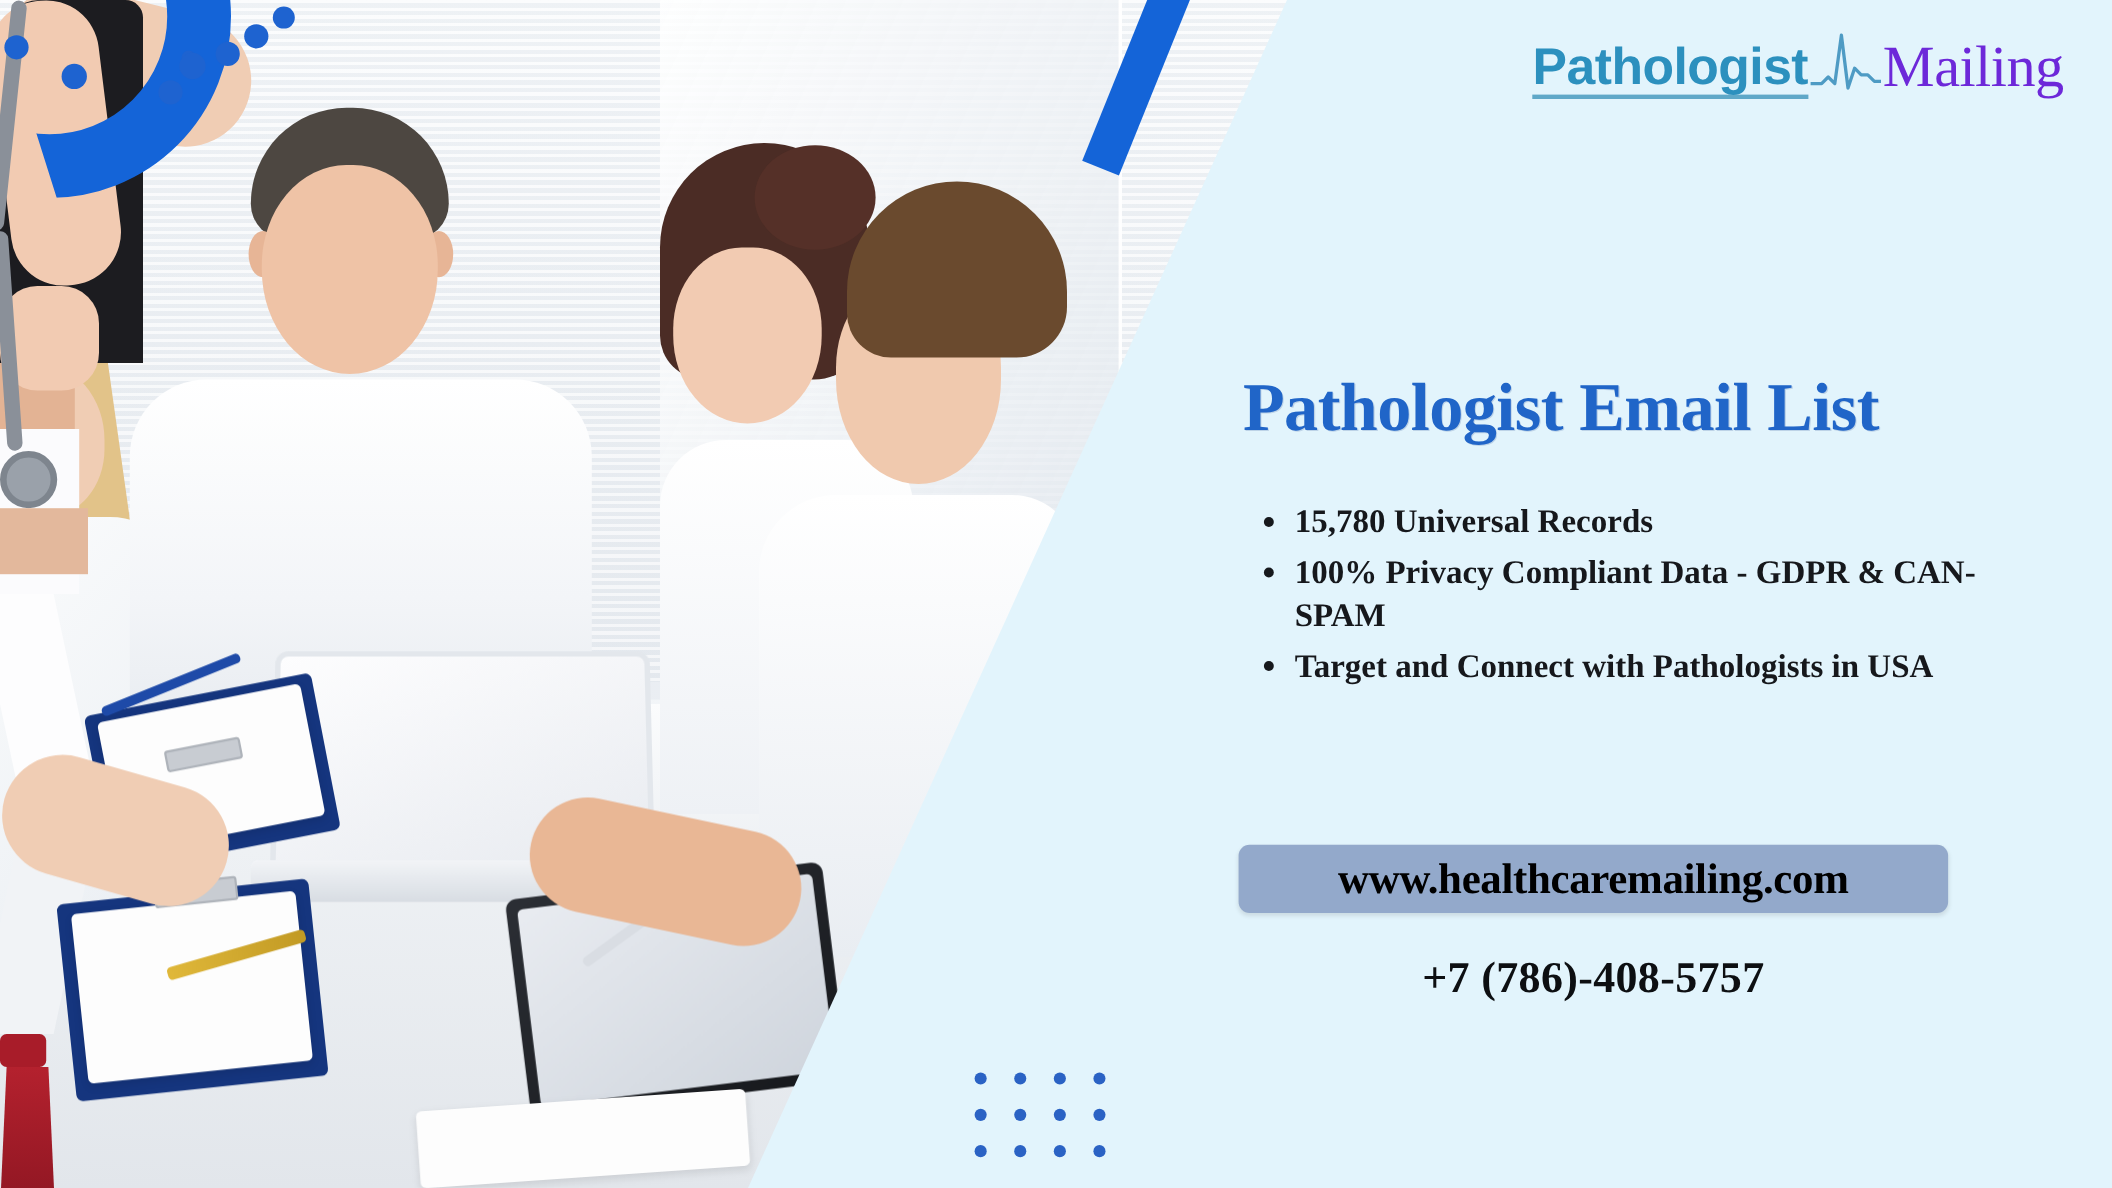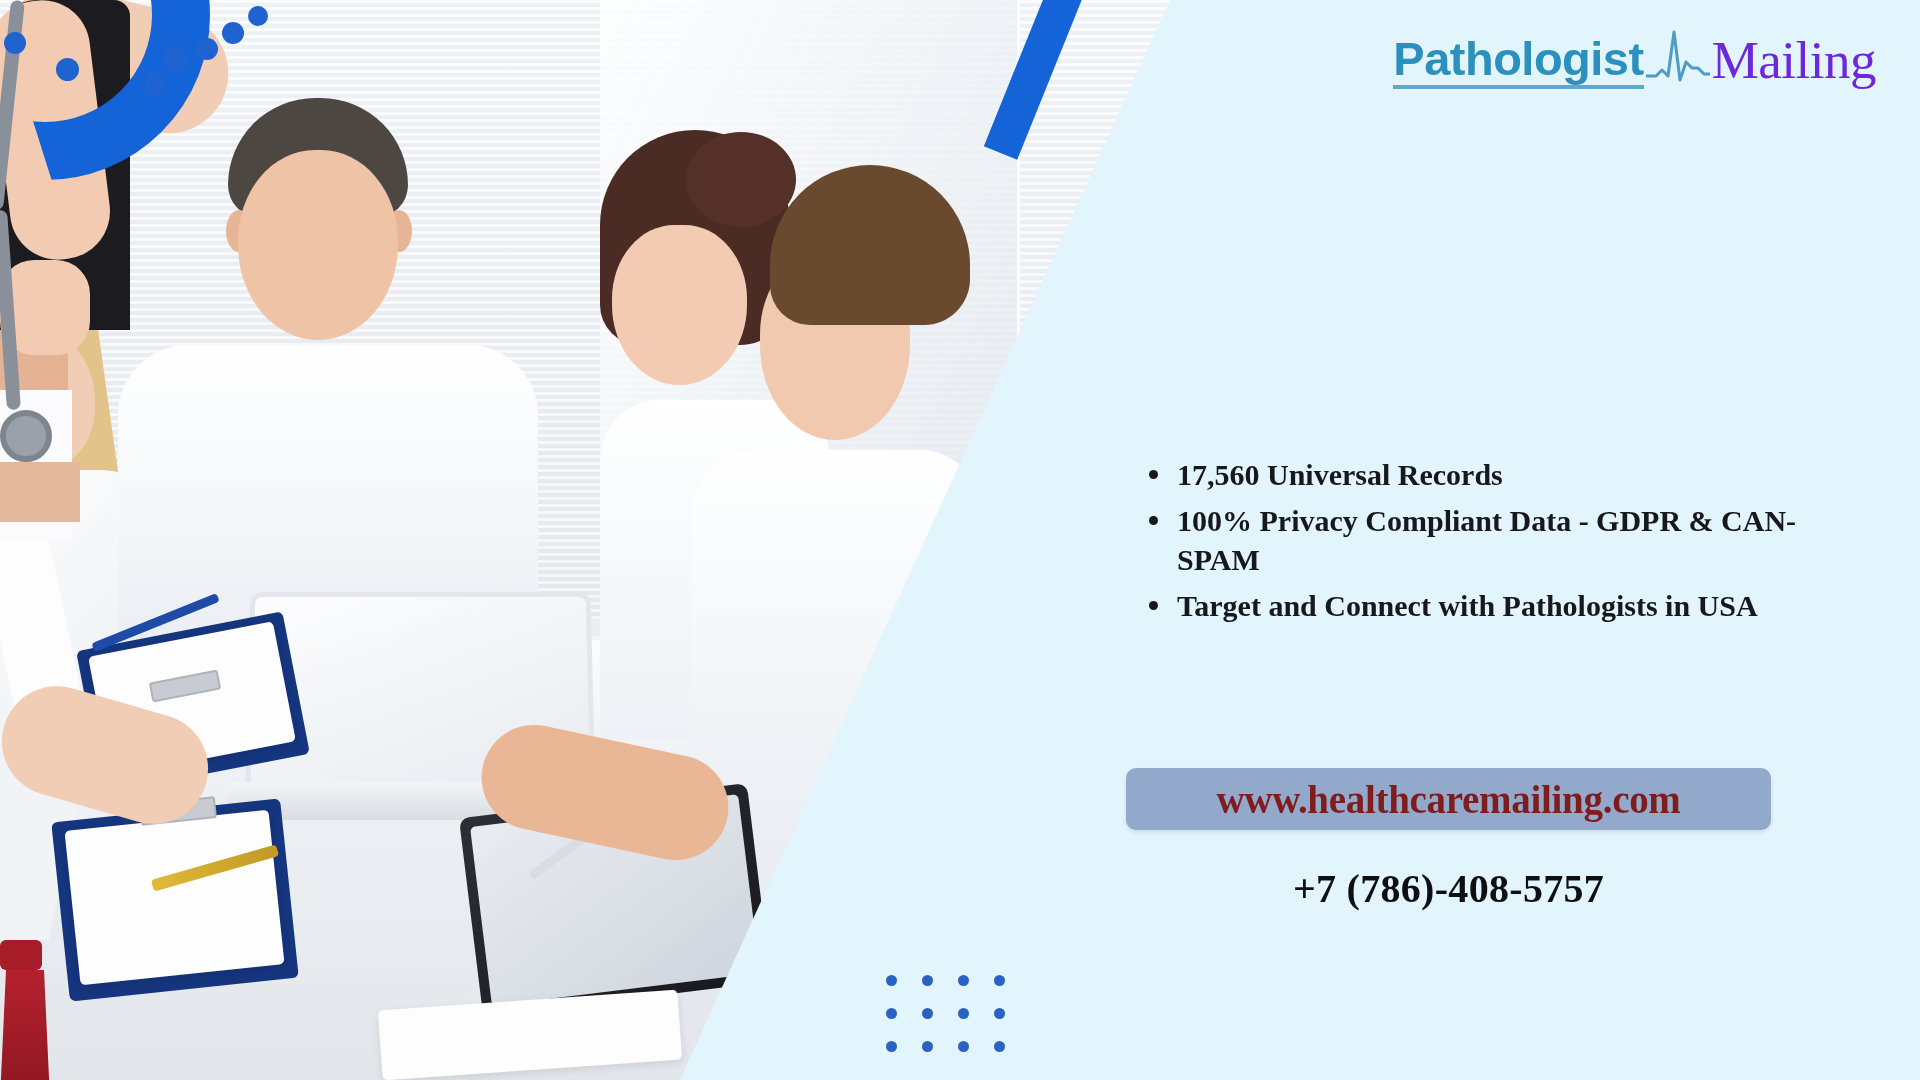--- a/index.html
+++ b/index.html
@@ -306,6 +306,7 @@
     <span class="lg-mailing">Mailing</span>
   </div>
 
+  <h1 id="headline">Pathologist Email List</h1>
 
   <ul id="bullets">
     <li>17,560 Universal Records</li>

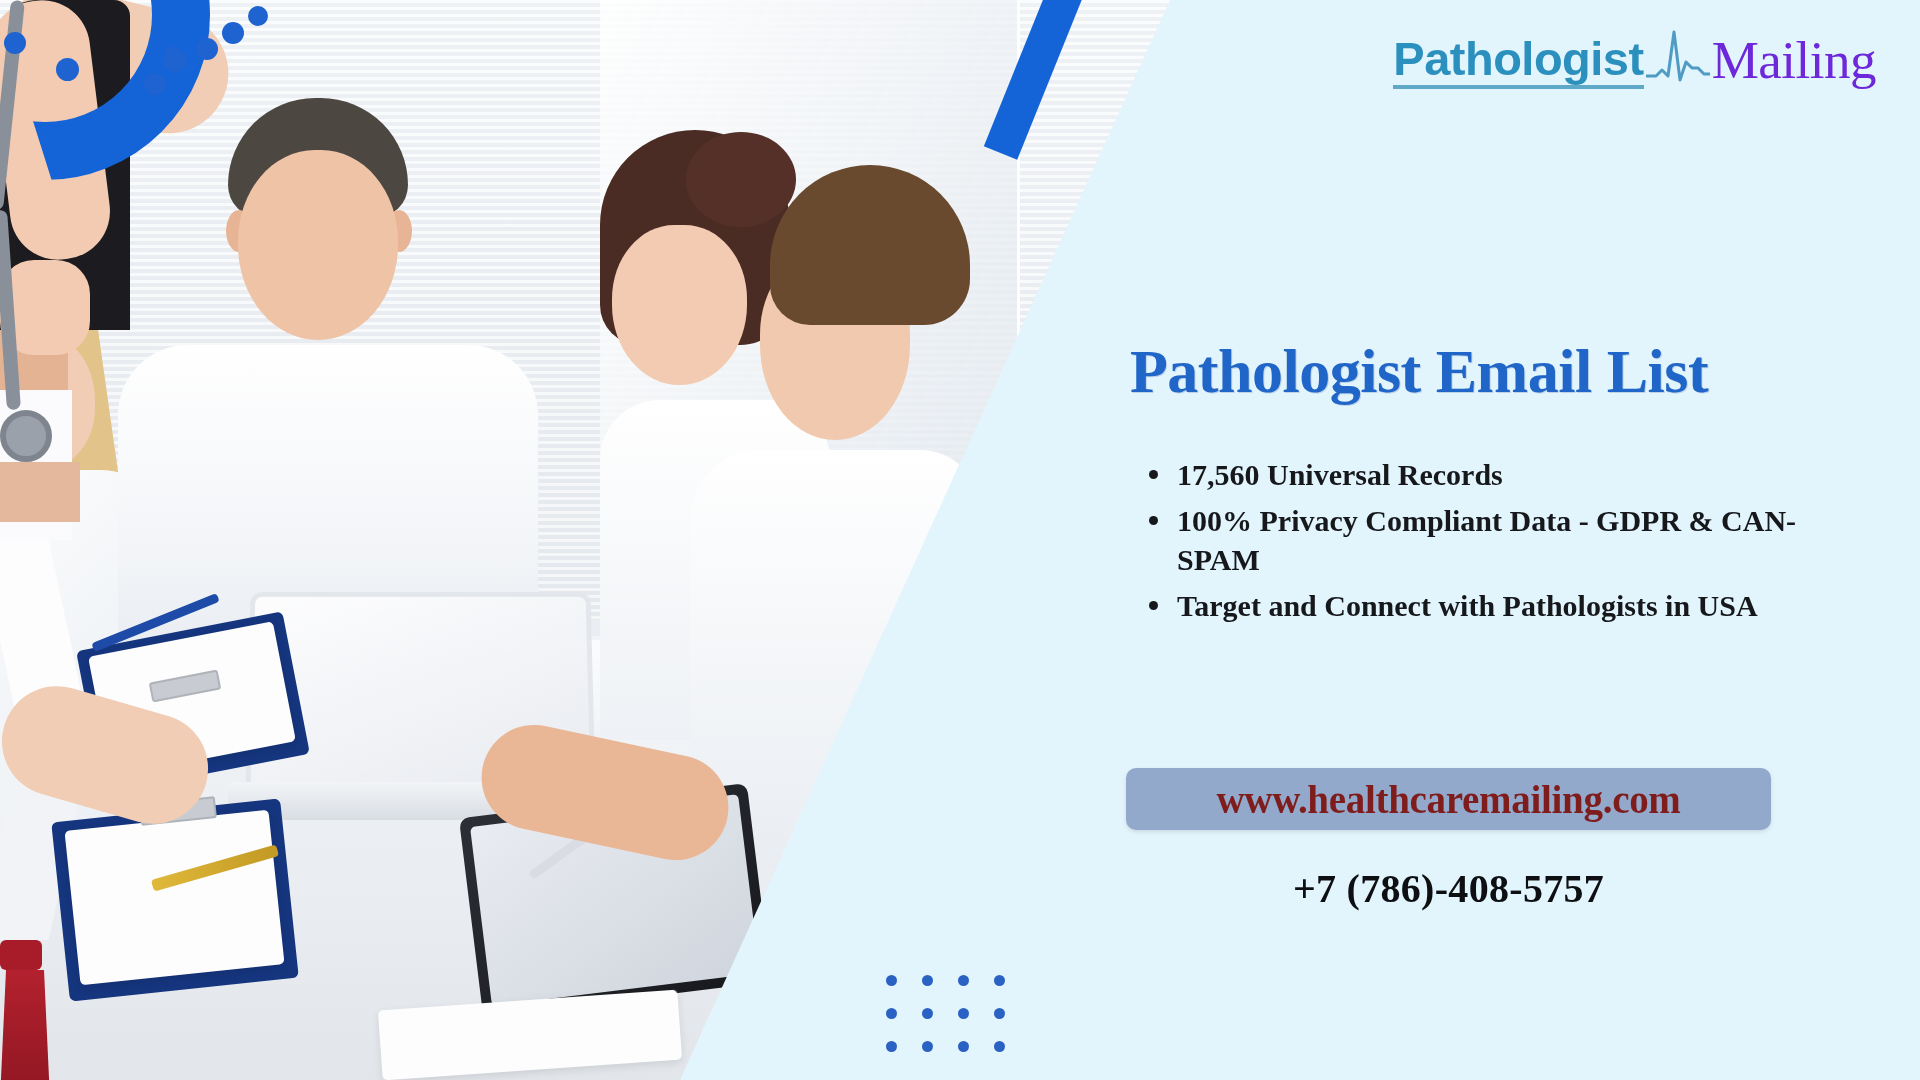--- a/index.html
+++ b/index.html
@@ -309,7 +309,7 @@
   <h1 id="headline">Pathologist Email List</h1>
 
   <ul id="bullets">
-    <li>17,560 Universal Records</li>
+    <li>15,780 Universal Records</li>
     <li>100% Privacy Compliant Data - GDPR &amp; CAN-SPAM</li>
     <li>Target and Connect with Pathologists in USA</li>
   </ul>

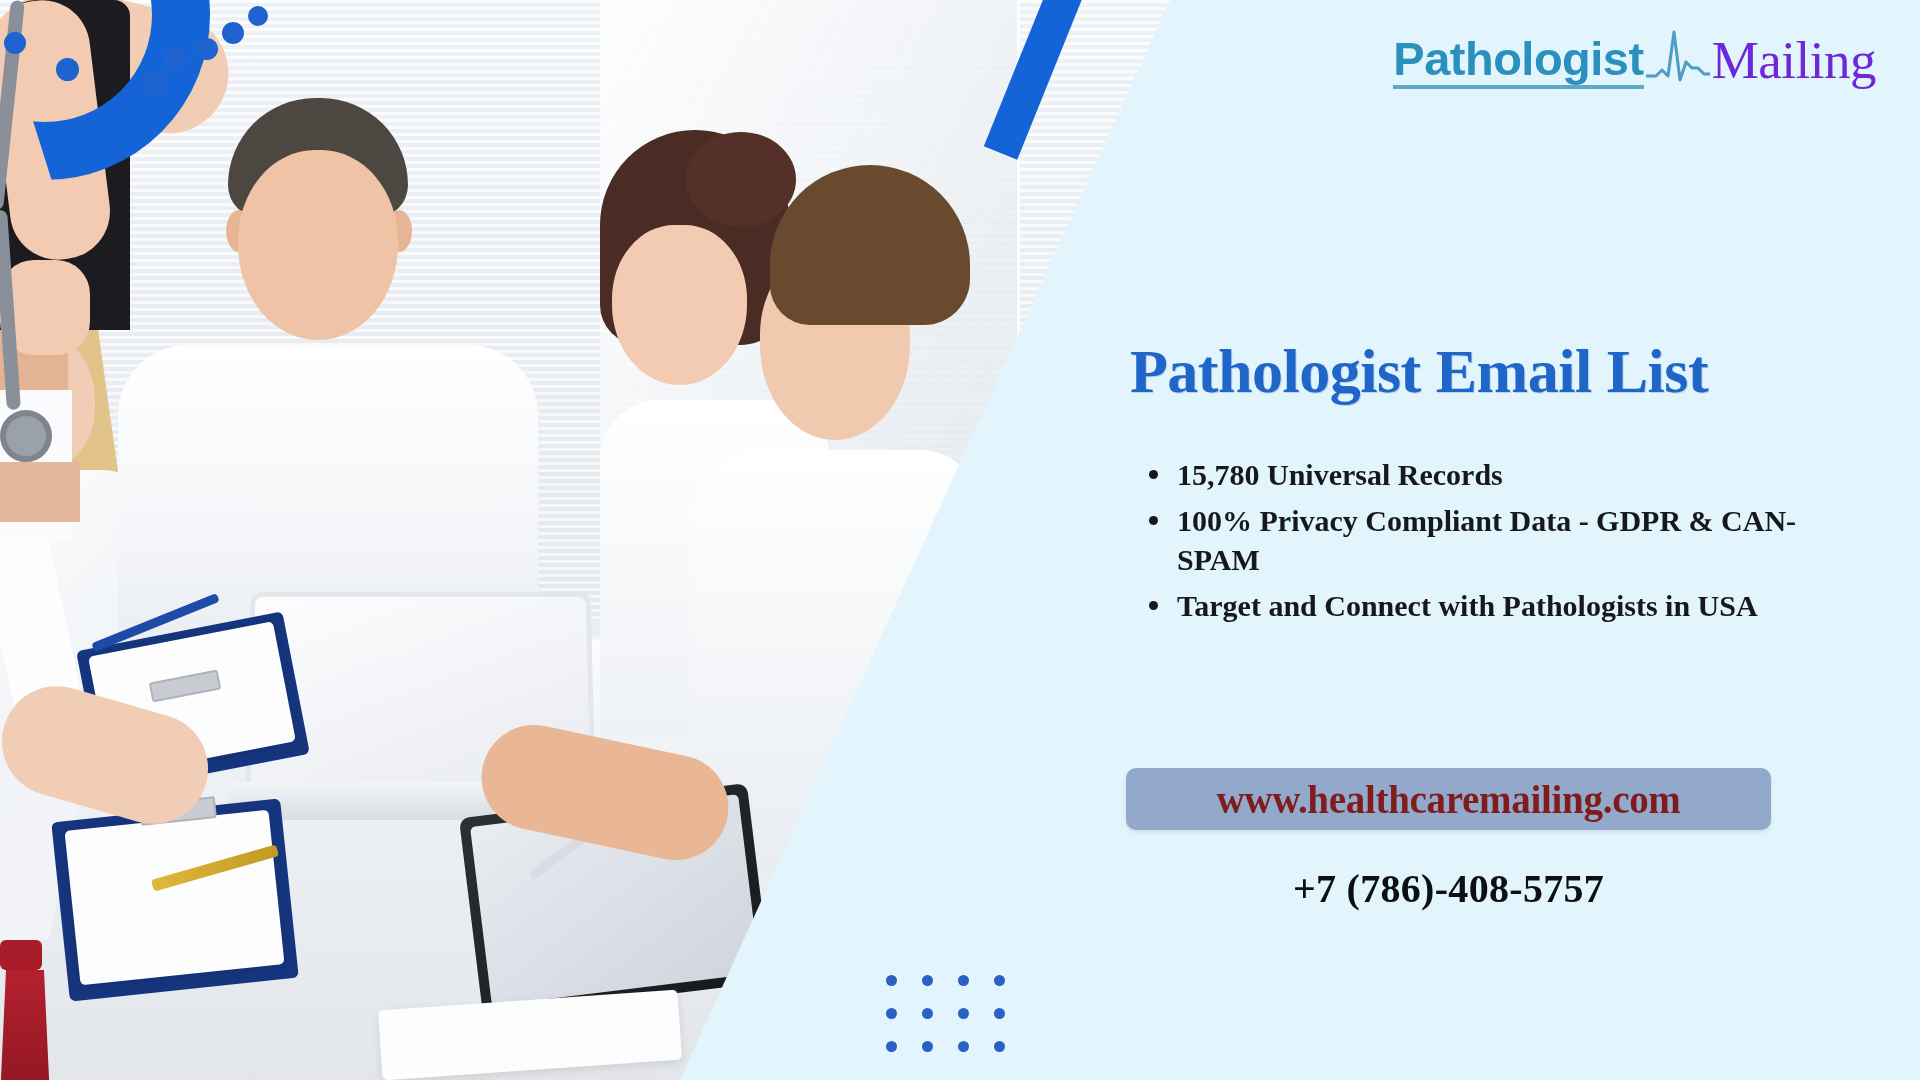--- a/index.html
+++ b/index.html
@@ -181,7 +181,7 @@
   }
   #url-btn span{
     font-family:"Liberation Serif", serif;
-    font-weight:bold; font-size:39px; color:#7f1d1d; letter-spacing:-0.3px;
+    font-weight:bold; font-size:39px; color:#000000; letter-spacing:-0.3px;
   }
 
   #phone{

